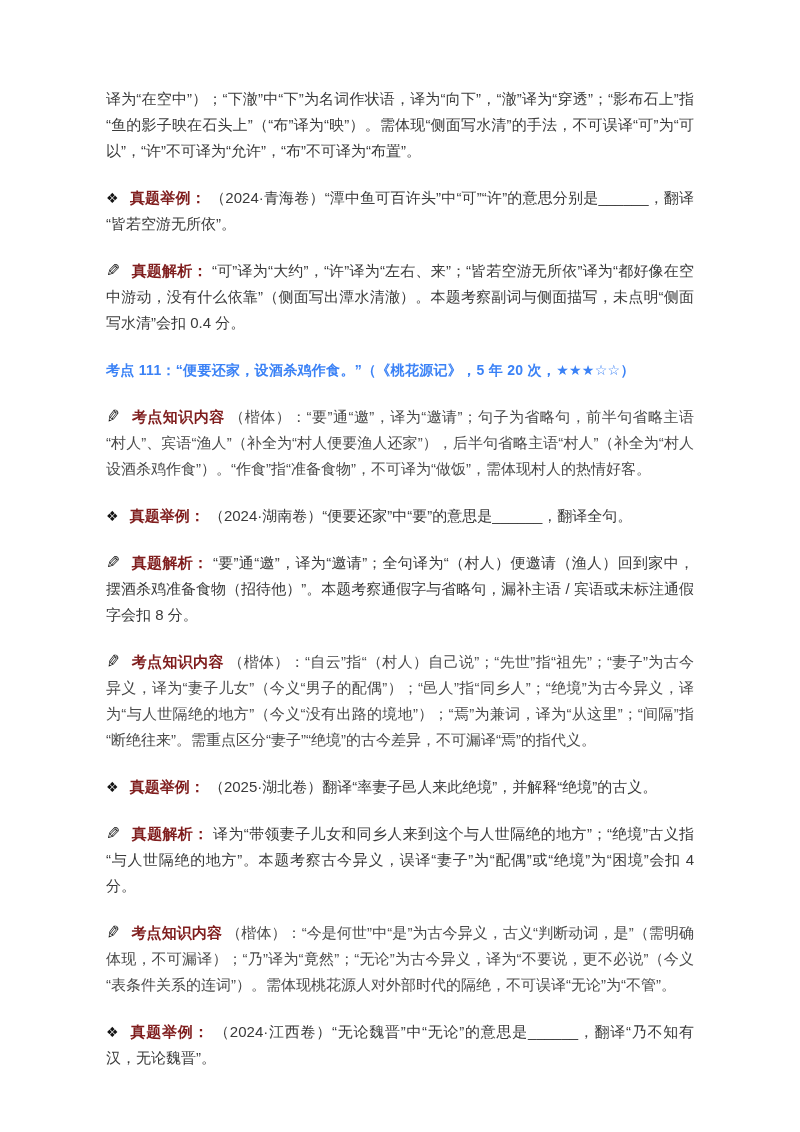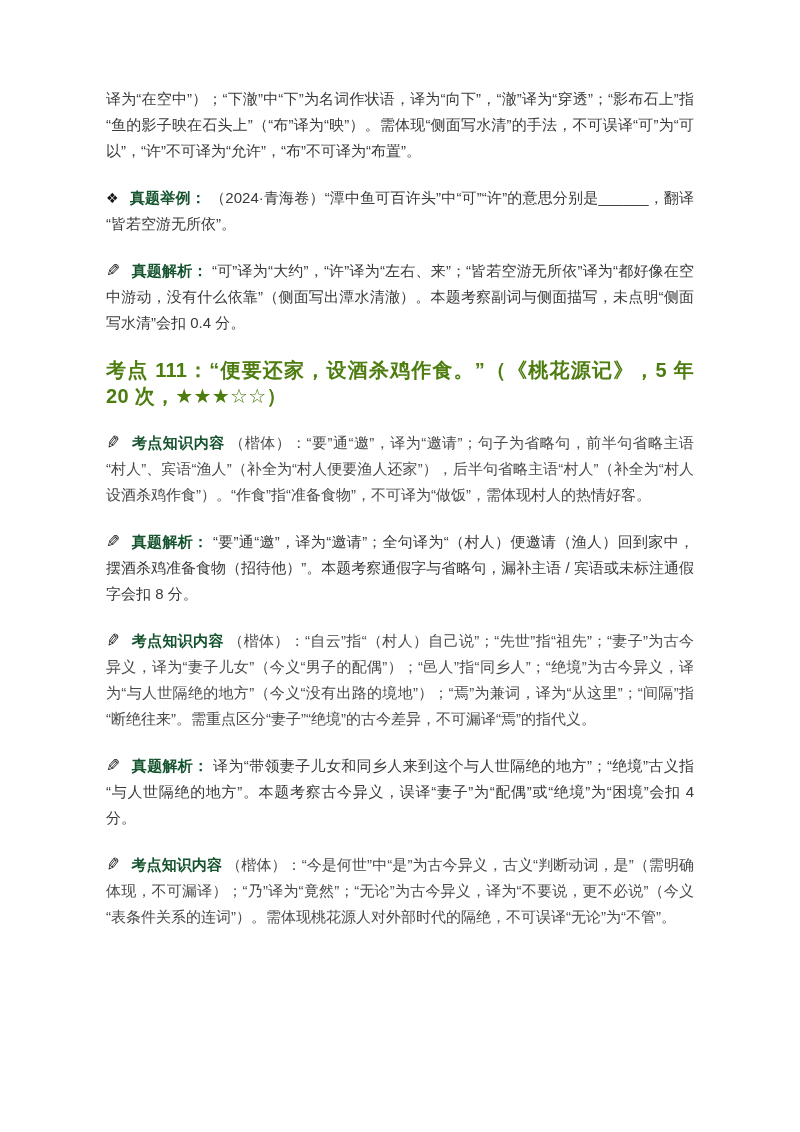--- a/index.html
+++ b/index.html
@@ -27,7 +27,7 @@
   }
   .label {
     font-weight: 700;
-    color: #14532d;
+    color: #7f1d1d;
   }
   .kaodian {
     font-weight: 700;

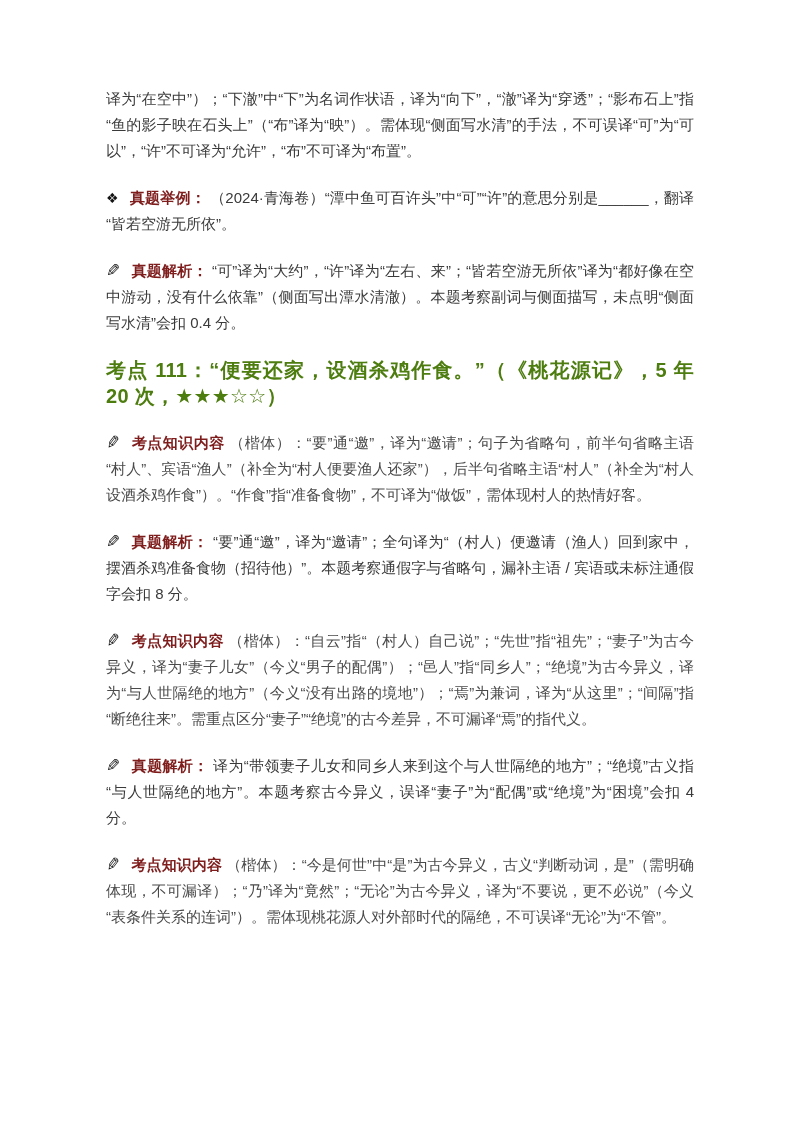--- a/index.html
+++ b/index.html
@@ -31,8 +31,8 @@
   }
   .kaodian {
     font-weight: 700;
-    color: #4d7c0f;
-    font-size: 20px;
+    color: #3b82f6;
+    font-size: 14px;
     letter-spacing: 0.3px;
   }
   .knowledge-text {

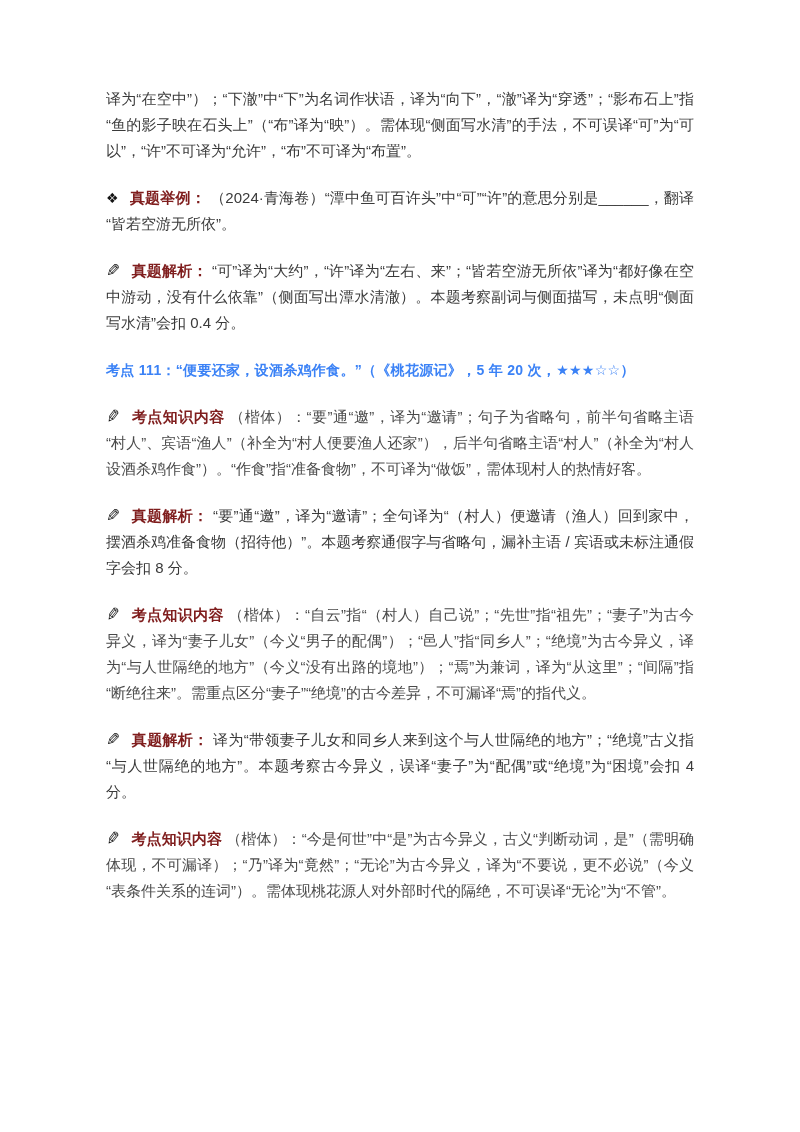--- a/index.html
+++ b/index.html
@@ -87,6 +87,11 @@
     <span class="knowledge-text">（楷体）：“要”通“邀”，译为“邀请”；句子为省略句，前半句省略主语“村人”、宾语“渔人”（补全为“村人便要渔人还家”），后半句省略主语“村人”（补全为“村人设酒杀鸡作食”）。“作食”指“准备食物”，不可译为“做饭”，需体现村人的热情好客。</span>
   </p>
 
+  <p class="para">
+    <span class="icon diamond">❖</span>
+    <span class="label">真题举例：</span>
+    <span>（2024·湖南卷）“便要还家”中“要”的意思是______，翻译全句。</span>
+  </p>
 
   <p class="para">
     <span class="icon pencil">✎</span>

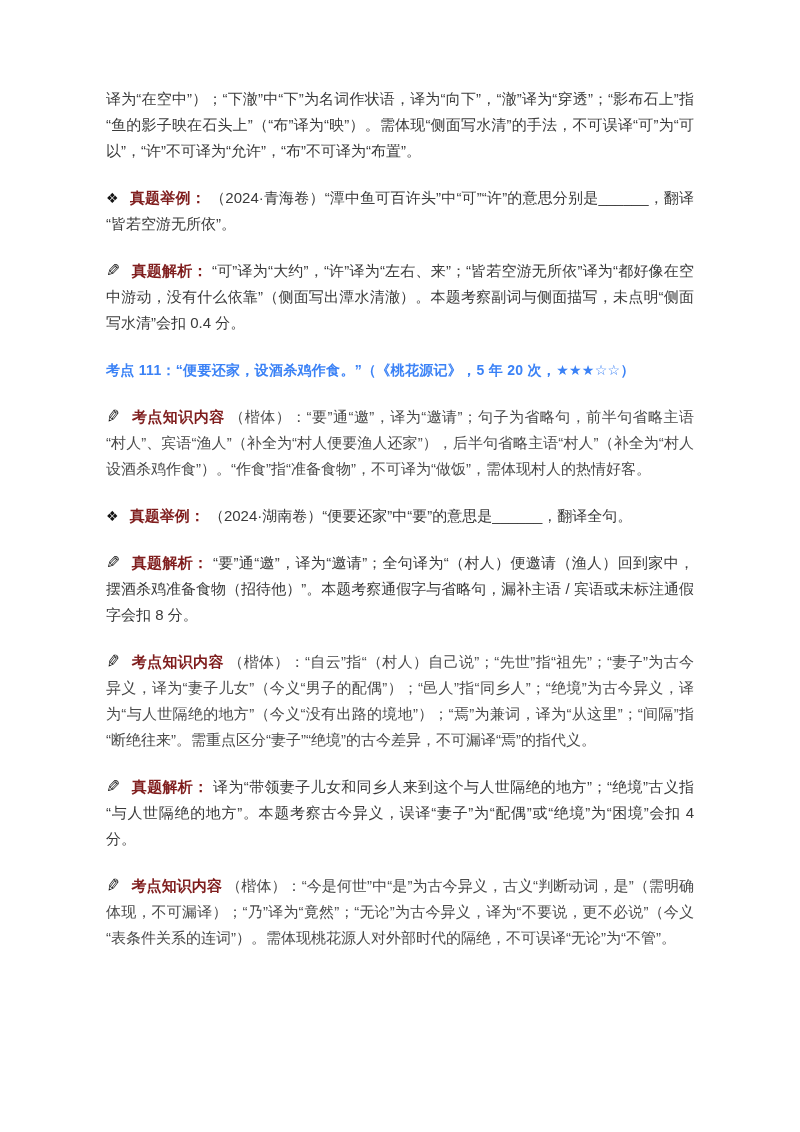--- a/index.html
+++ b/index.html
@@ -106,6 +106,11 @@
     <span class="knowledge-text">（楷体）：“自云”指“（村人）自己说”；“先世”指“祖先”；“妻子”为古今异义，译为“妻子儿女”（今义“男子的配偶”）；“邑人”指“同乡人”；“绝境”为古今异义，译为“与人世隔绝的地方”（今义“没有出路的境地”）；“焉”为兼词，译为“从这里”；“间隔”指“断绝往来”。需重点区分“妻子”“绝境”的古今差异，不可漏译“焉”的指代义。</span>
   </p>
 
+  <p class="para">
+    <span class="icon diamond">❖</span>
+    <span class="label">真题举例：</span>
+    <span>（2025·湖北卷）翻译“率妻子邑人来此绝境”，并解释“绝境”的古义。</span>
+  </p>
 
   <p class="para">
     <span class="icon pencil">✎</span>

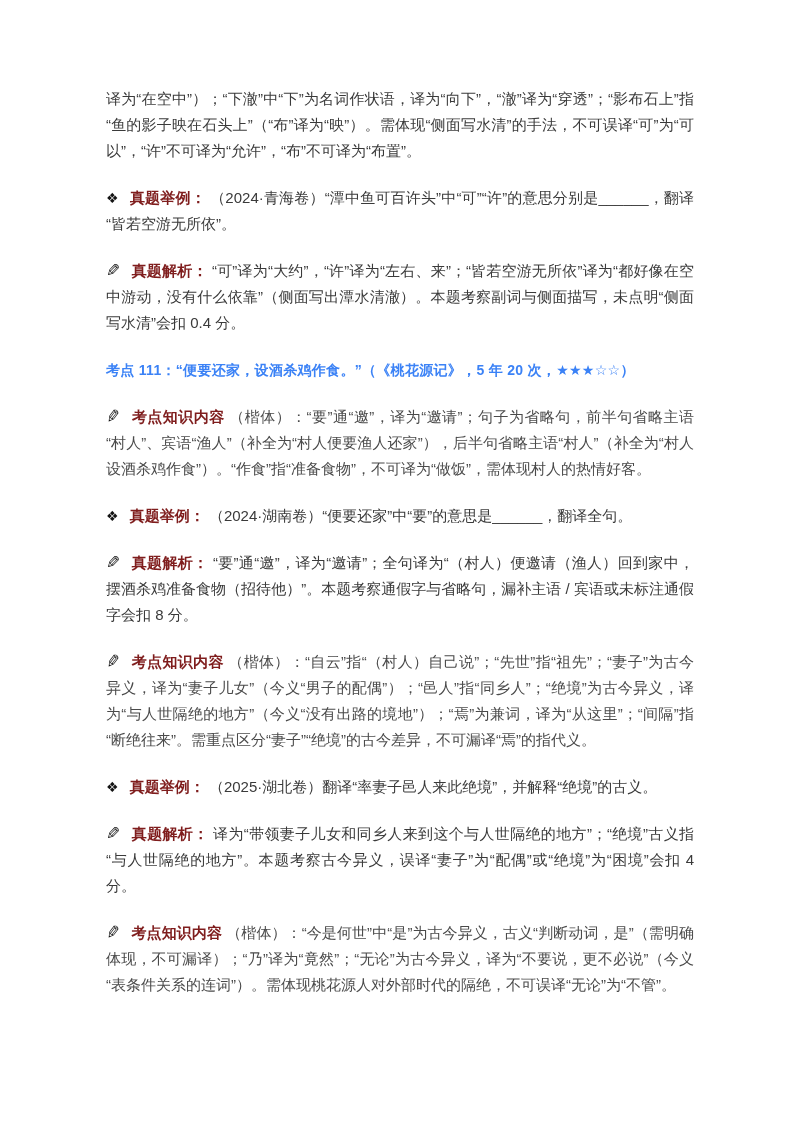--- a/index.html
+++ b/index.html
@@ -125,6 +125,11 @@
     <span class="knowledge-text">（楷体）：“今是何世”中“是”为古今异义，古义“判断动词，是”（需明确体现，不可漏译）；“乃”译为“竟然”；“无论”为古今异义，译为“不要说，更不必说”（今义“表条件关系的连词”）。需体现桃花源人对外部时代的隔绝，不可误译“无论”为“不管”。</span>
   </p>
 
+  <p class="para">
+    <span class="icon diamond">❖</span>
+    <span class="label">真题举例：</span>
+    <span>（2024·江西卷）“无论魏晋”中“无论”的意思是______，翻译“乃不知有汉，无论魏晋”。</span>
+  </p>
 
 </div>
 

